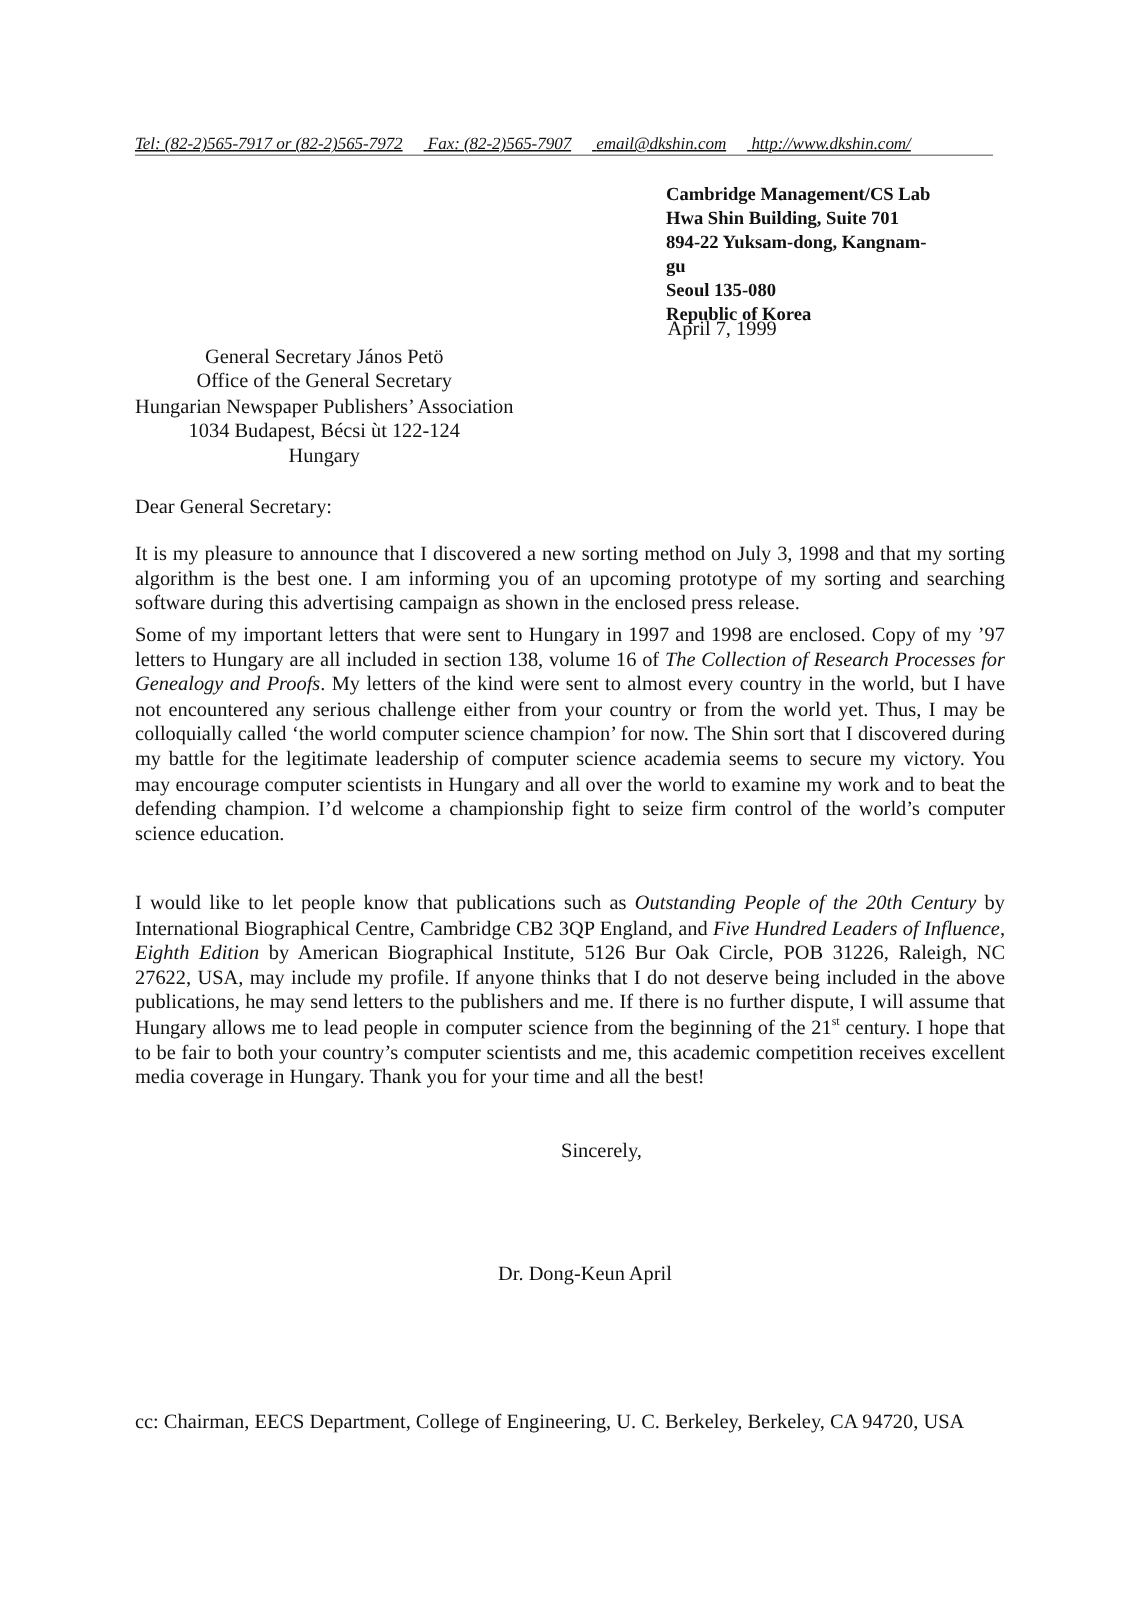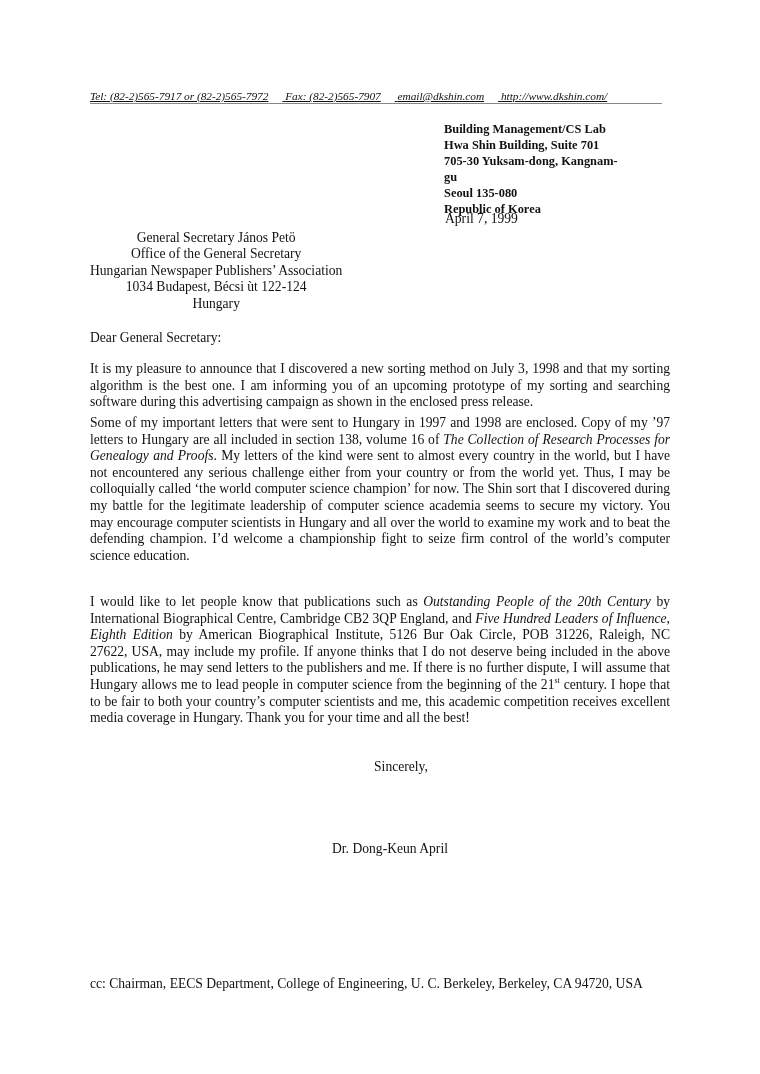--- a/index.html
+++ b/index.html
@@ -67,7 +67,7 @@
   </div>
 
   <div class="sender">
-    <div>Building Management/CS Lab</div>
+    <div>Cambridge Management/CS Lab</div>
     <div>Hwa Shin Building, Suite 701</div>
     <div>705-30 Yuksam-dong, Kangnam-gu</div>
     <div>Seoul 135-080</div>

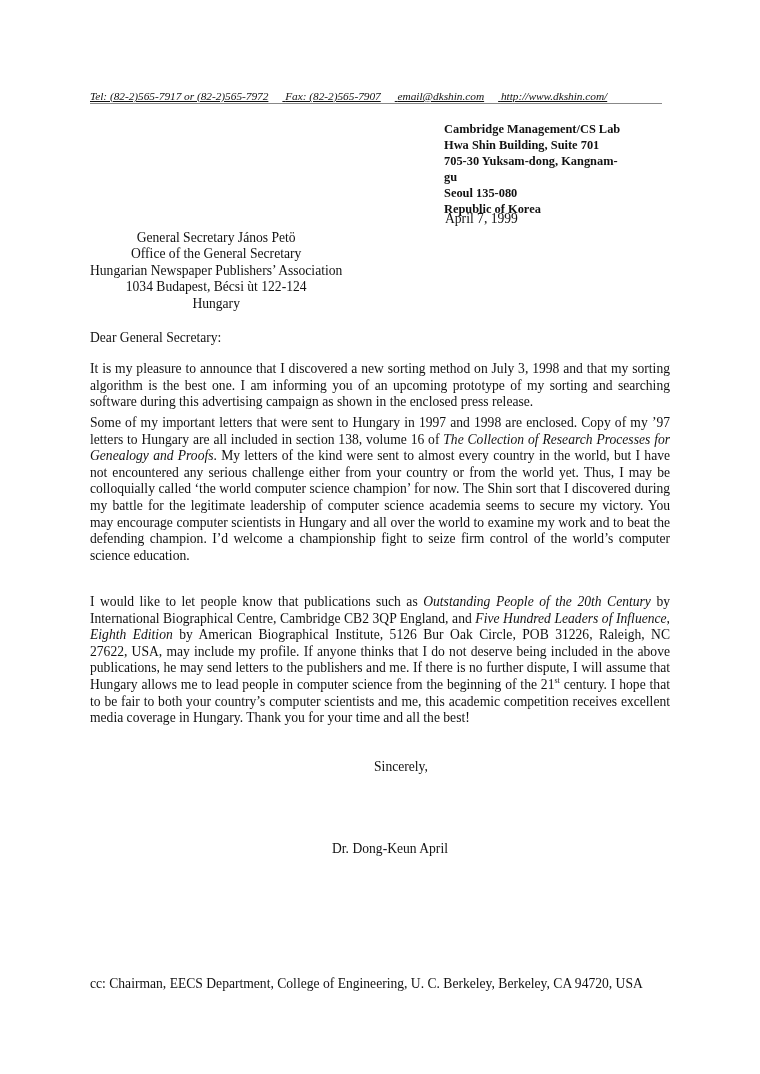--- a/index.html
+++ b/index.html
@@ -69,7 +69,7 @@
   <div class="sender">
     <div>Cambridge Management/CS Lab</div>
     <div>Hwa Shin Building, Suite 701</div>
-    <div>705-30 Yuksam-dong, Kangnam-gu</div>
+    <div>894-22 Yuksam-dong, Kangnam-gu</div>
     <div>Seoul 135-080</div>
     <div>Republic of Korea</div>
   </div>

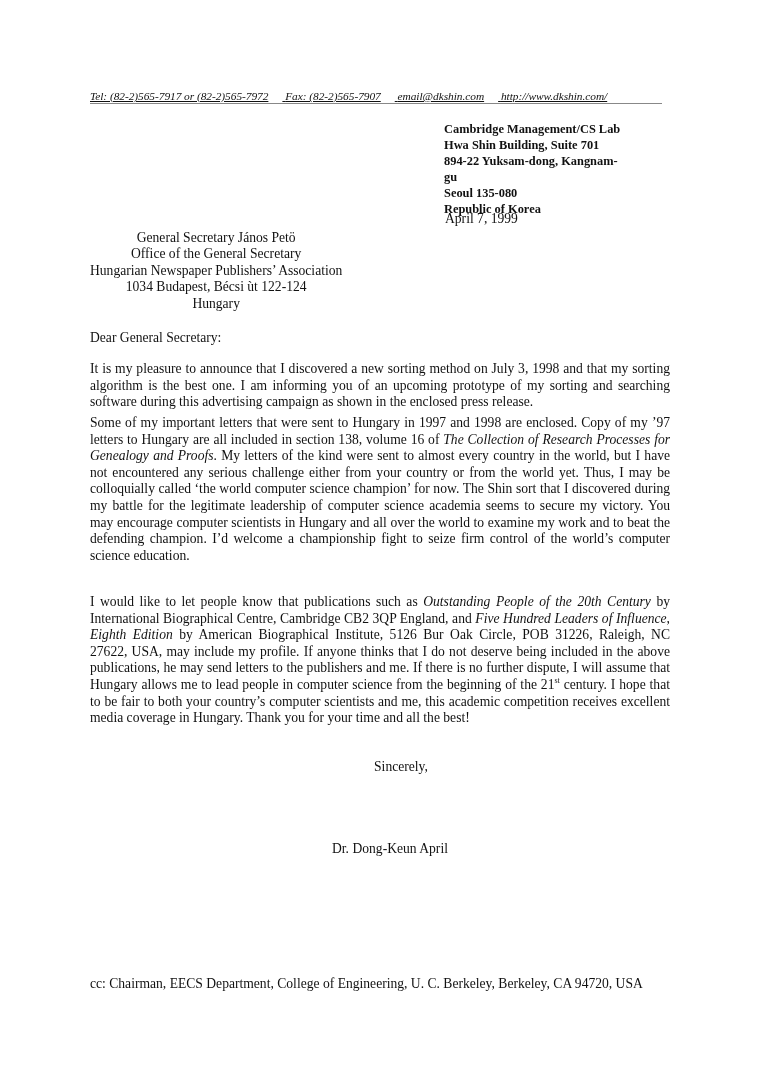--- a/index.html
+++ b/index.html
@@ -49,7 +49,7 @@
   }
   .signature span { position: relative; left: 10px; }
   .cc {
-    position: absolute; left: 90px; top: 940px; font-size: 13.6px; white-space: nowrap; margin-top: 36px;
+    position: absolute; left: 90px; top: 940px; font-size: 13.6px; white-space: nowrap;
   }
   sup { font-size: 8px; line-height: 0; }
   i { font-style: italic; }

